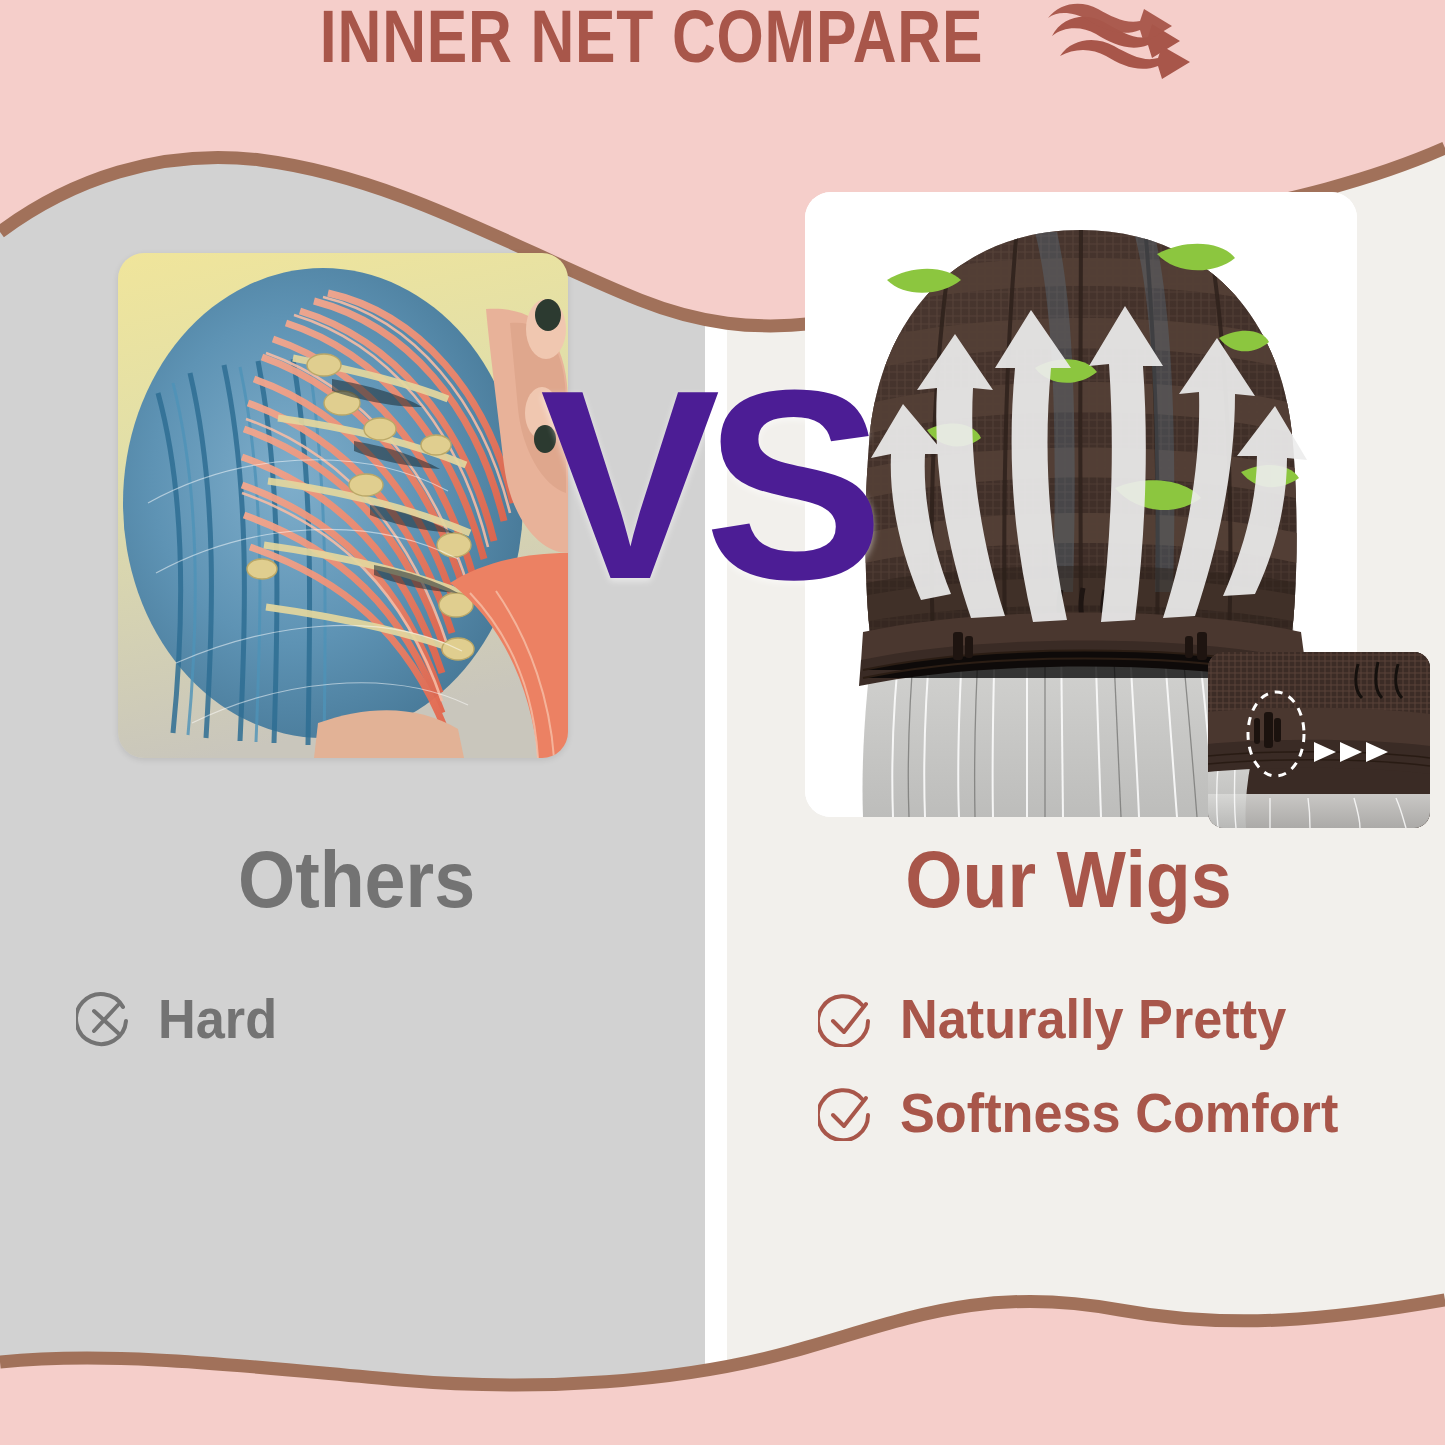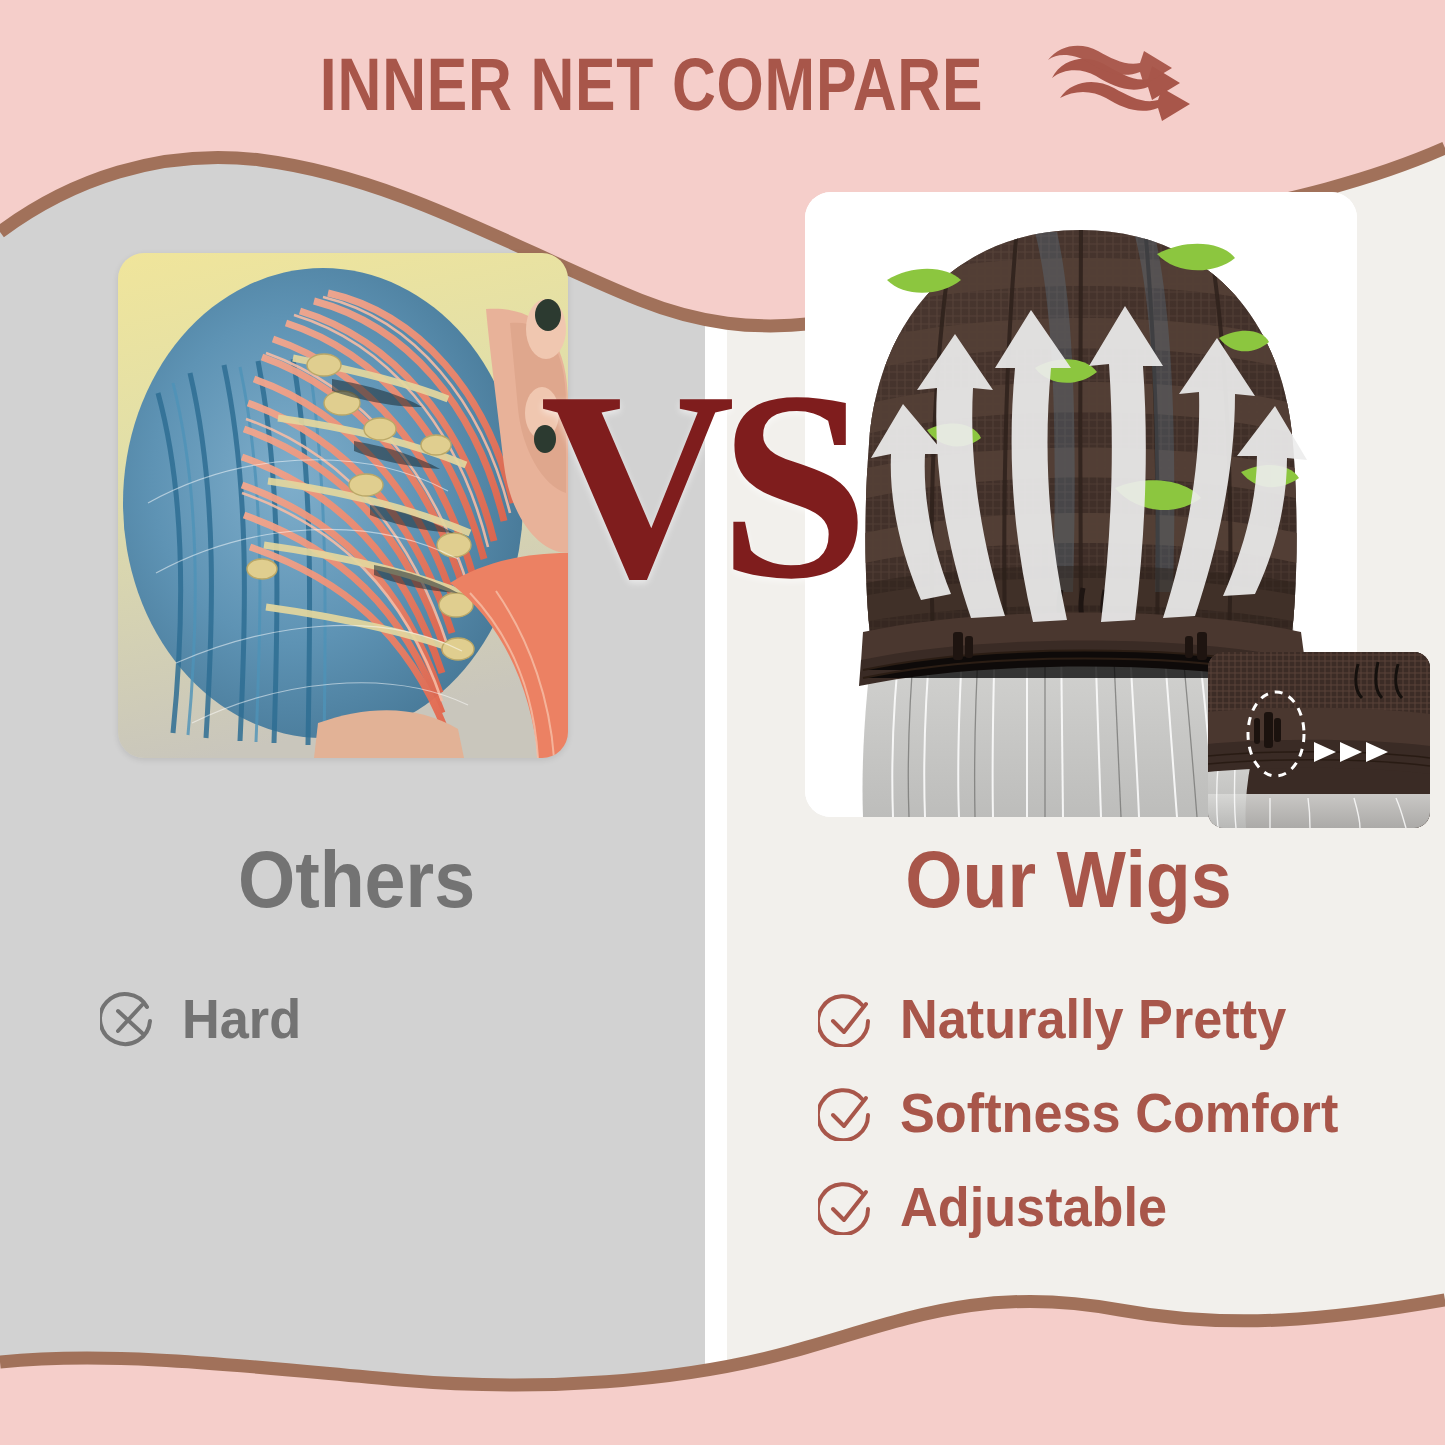--- a/index.html
+++ b/index.html
@@ -53,7 +53,6 @@
     left: 0; top: 0;
     width: 1445px; height: 170px;
     display: flex;
-    align-items: center;
     justify-content: center;
     gap: 26px;
     z-index: 40;

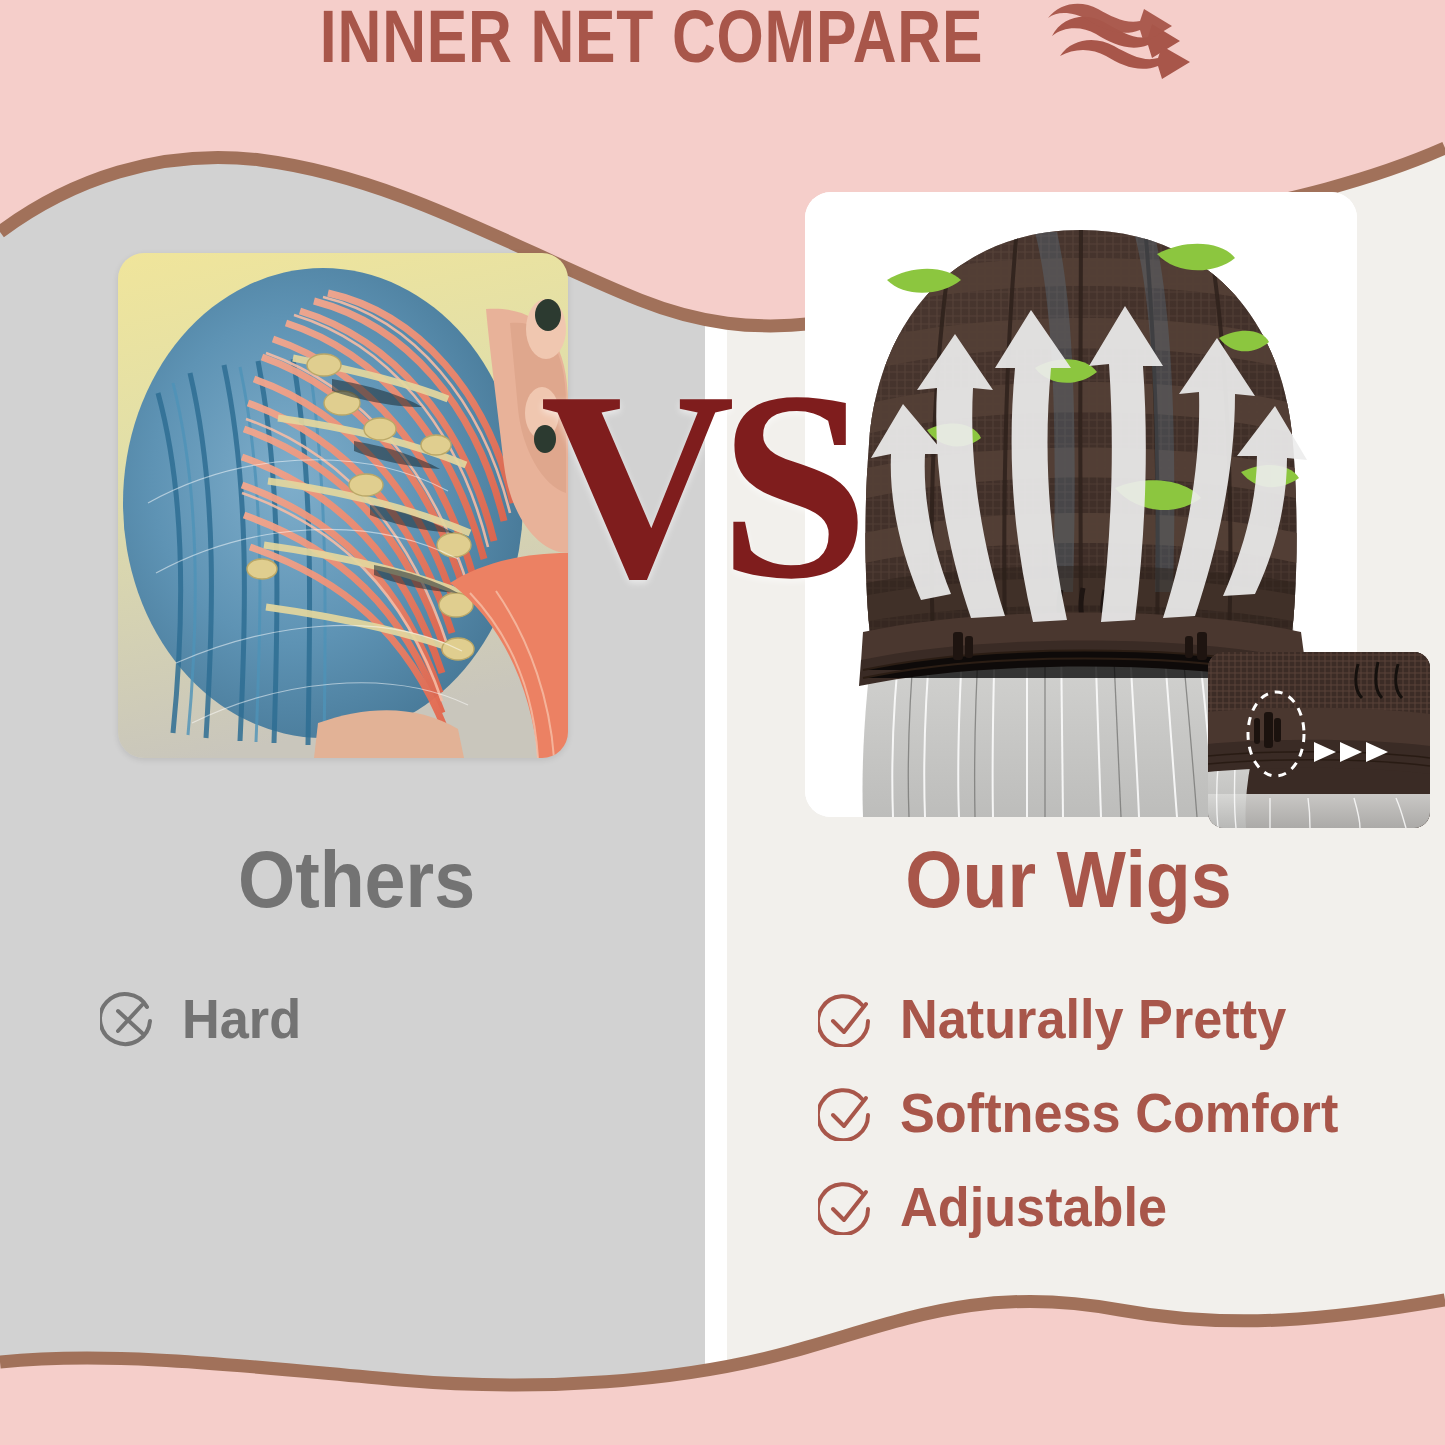--- a/index.html
+++ b/index.html
@@ -110,12 +110,11 @@
     z-index: 30;
     font-size: 270px;
     font-weight: 700;
-    color: #7f1d1d;
+    color: #4c1d95;
     line-height: 290px;
     letter-spacing: -16px;
     text-align: center;
     text-shadow: 0 3px 7px rgba(255,255,255,0.55);
-    font-family: Liberation Serif, serif;
   }
 
   

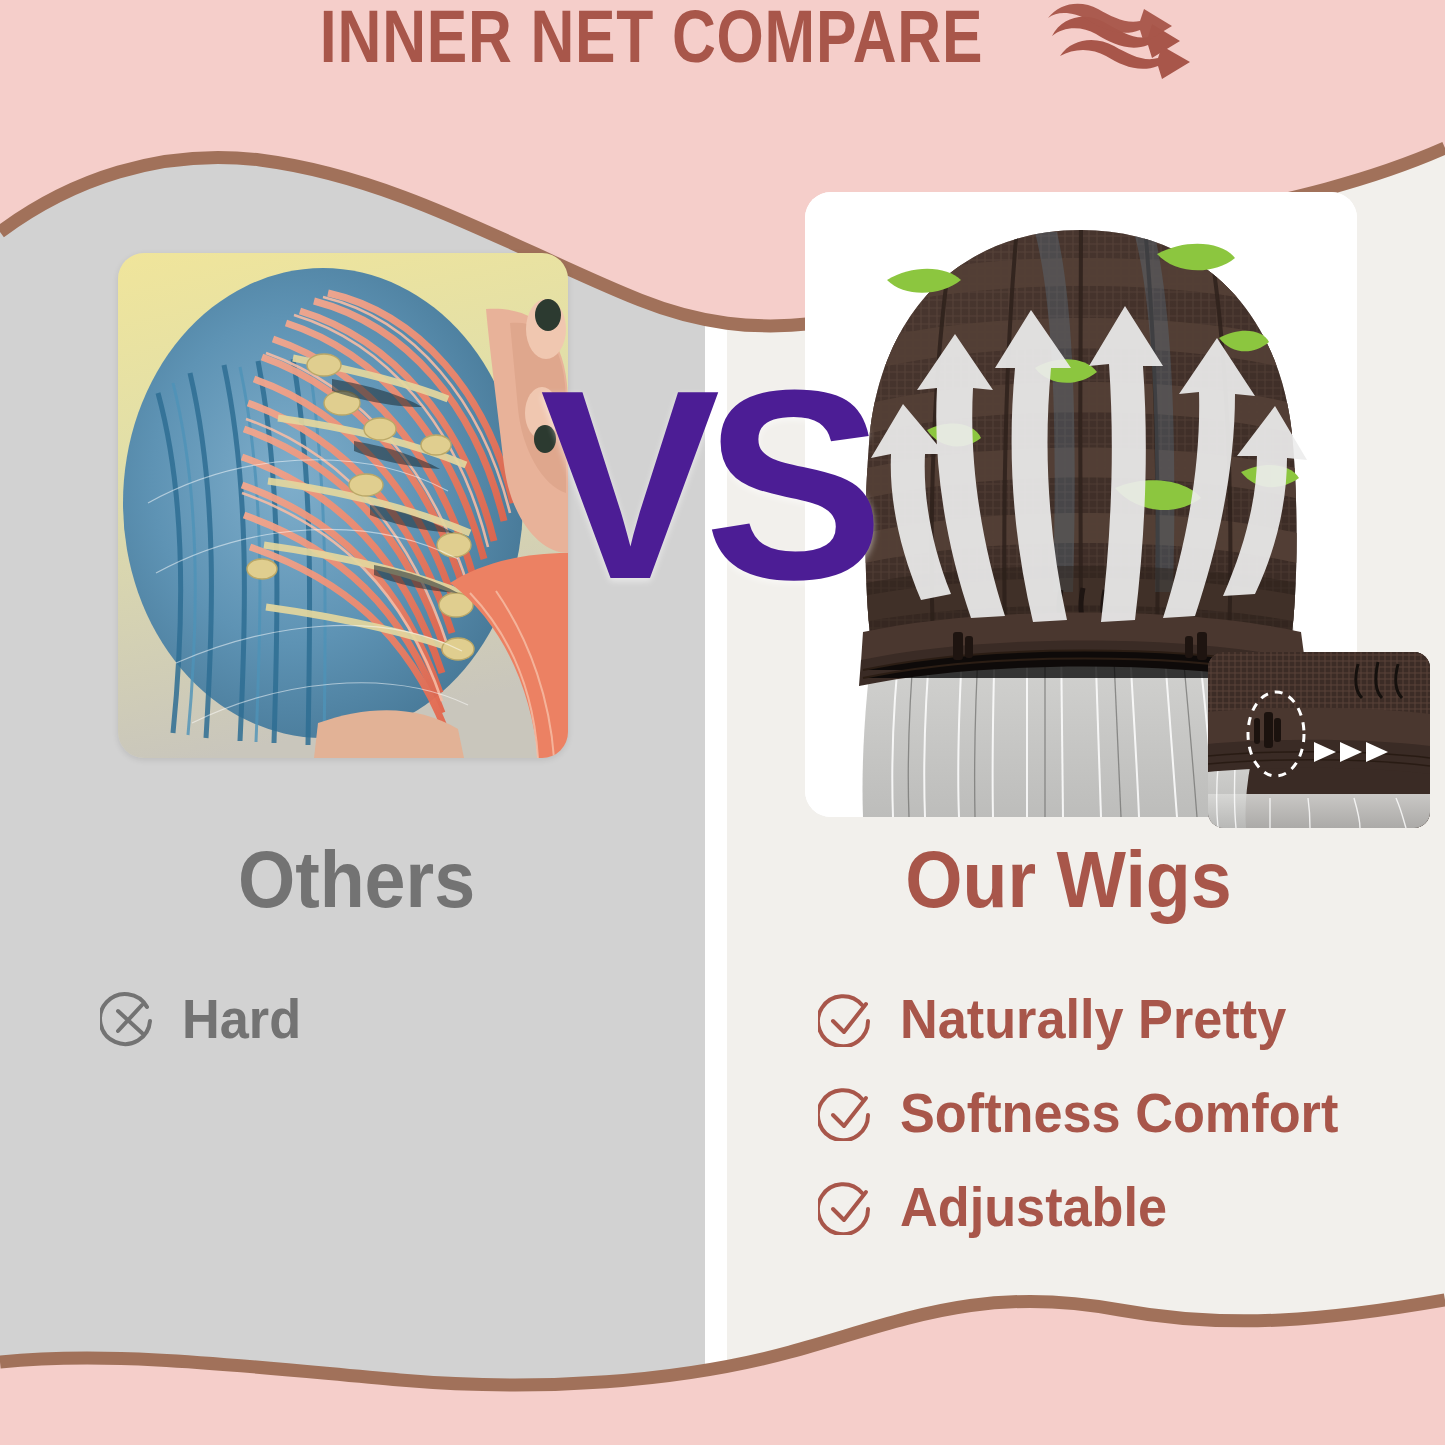--- a/index.html
+++ b/index.html
@@ -140,7 +140,7 @@
     list-style: none;
     margin-top: 62px;
   }
-  .col-left  .feature-list { padding-left: 100px; }
+  .col-left  .feature-list { padding-left: 76px; }
   .col-right .feature-list { padding-left: 110px; }
 
   .feature-item {

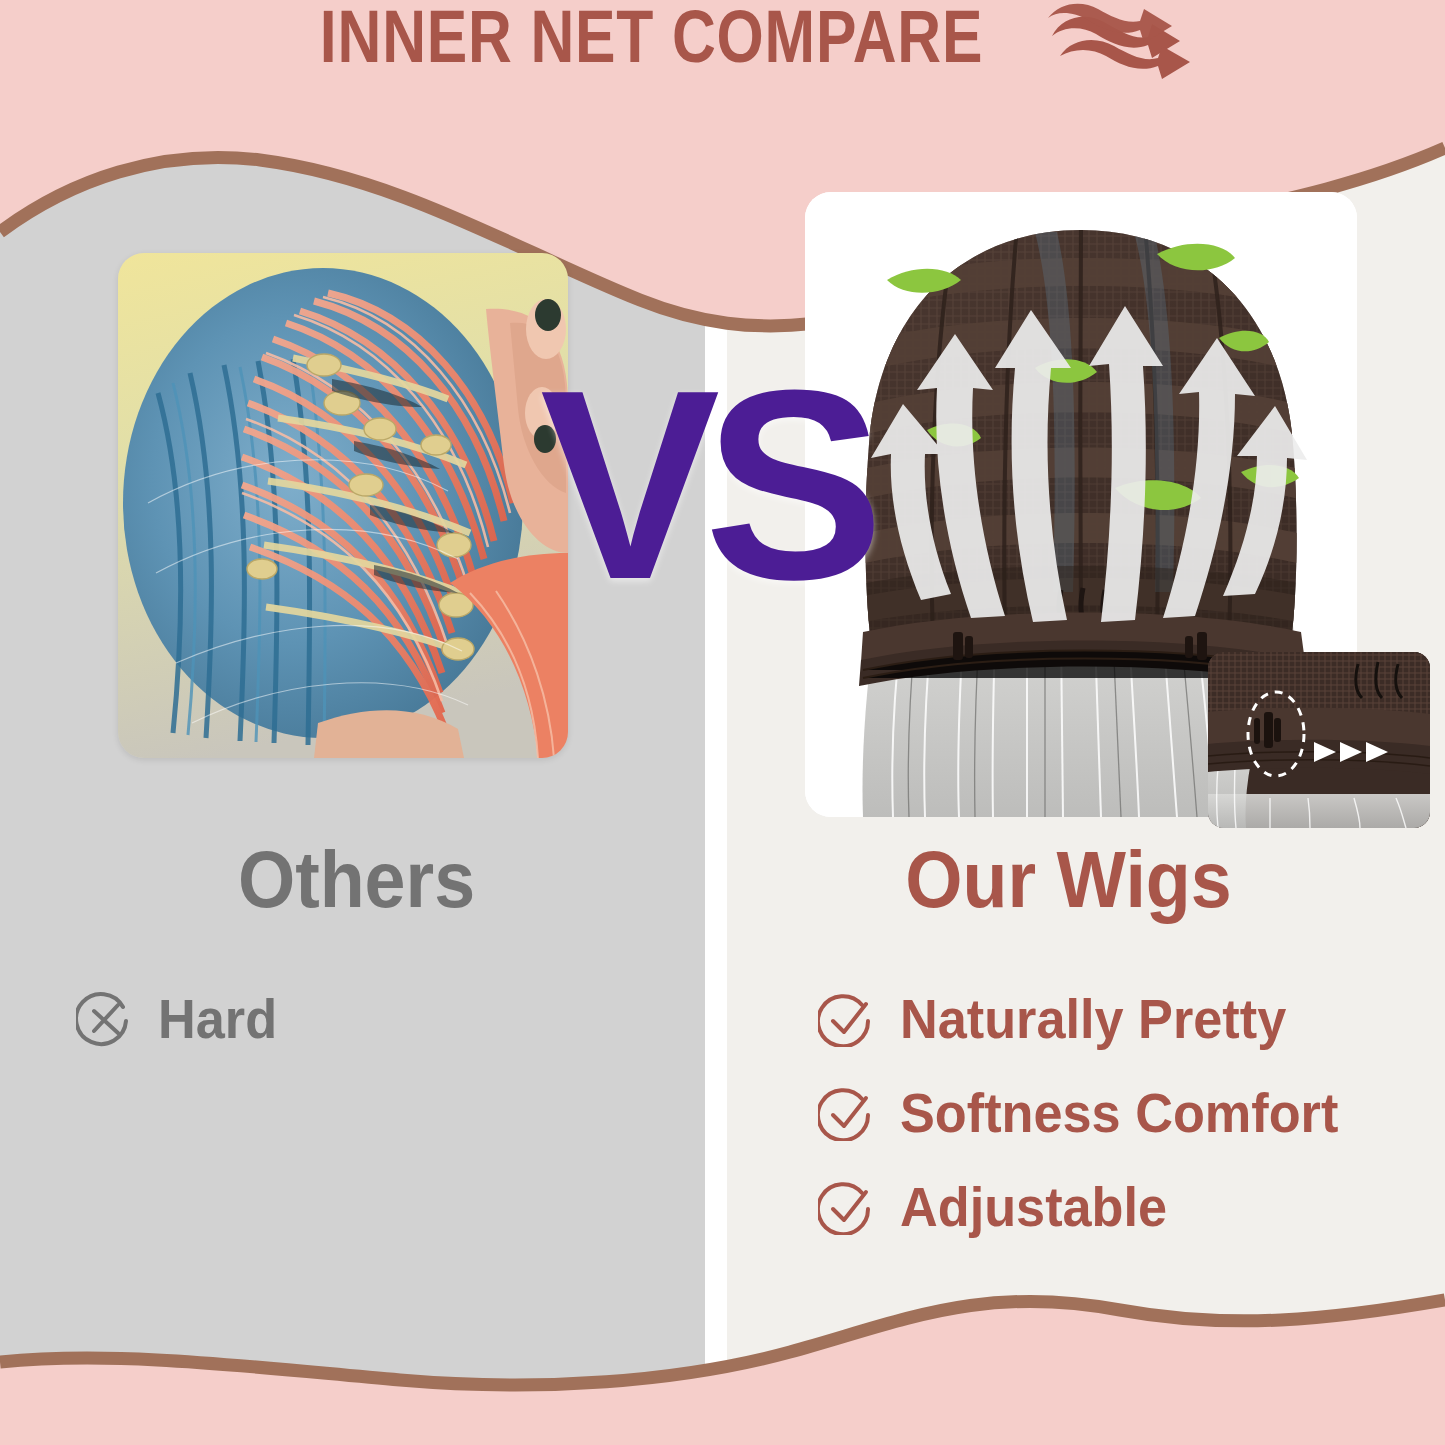--- a/index.html
+++ b/index.html
@@ -522,13 +522,6 @@
         </svg>
         <span class="feature-label">Softness Comfort</span>
       </li>
-      <li class="feature-item">
-        <svg class="feature-icon" viewBox="0 0 56 56">
-          <path d="M44 14 A25 25 0 1 0 50 30" fill="none" stroke="#A8564A" stroke-width="4" stroke-linecap="round"></path>
-          <path d="M15 30 L26 41 L48 13" fill="none" stroke="#A8564A" stroke-width="4" stroke-linecap="round" stroke-linejoin="round"></path>
-        </svg>
-        <span class="feature-label">Adjustable</span>
-      </li>
     </ul>
   </div>
 

